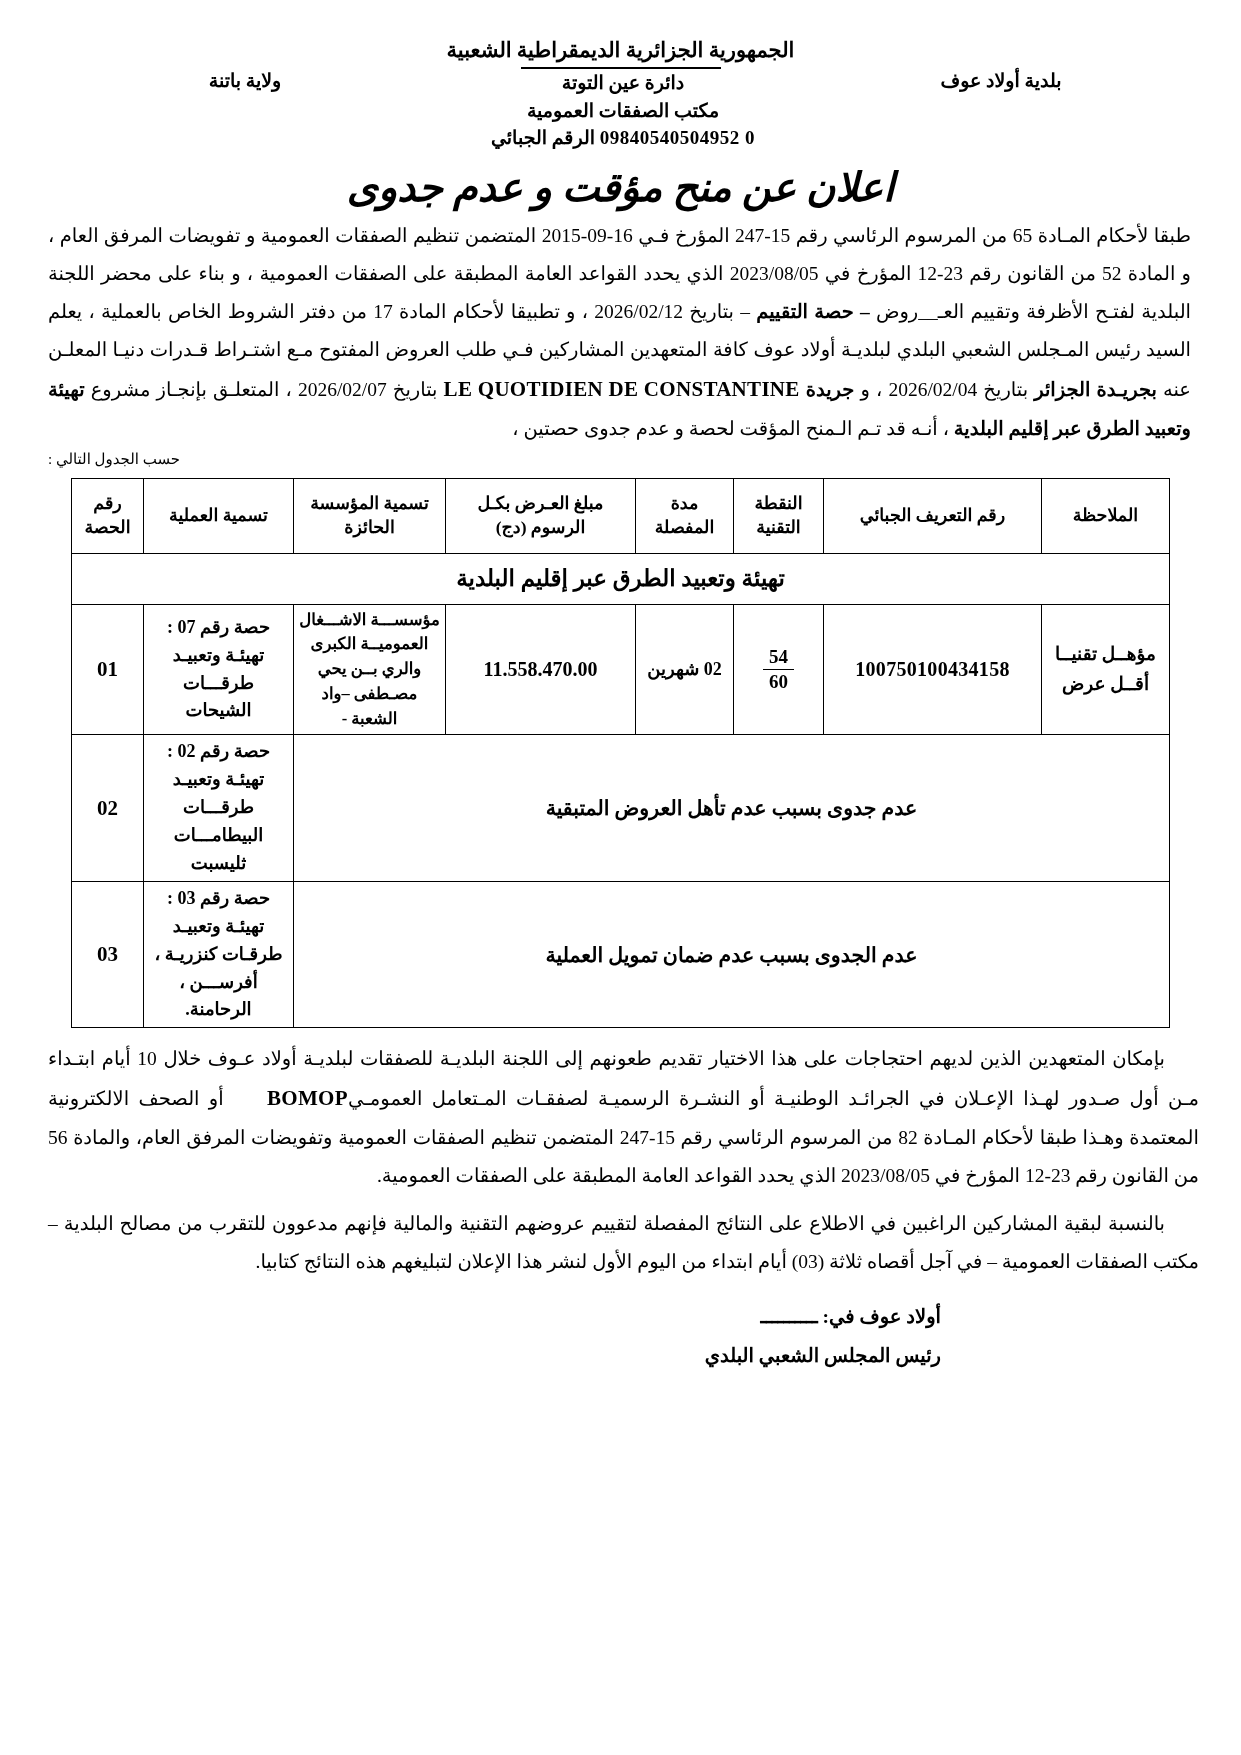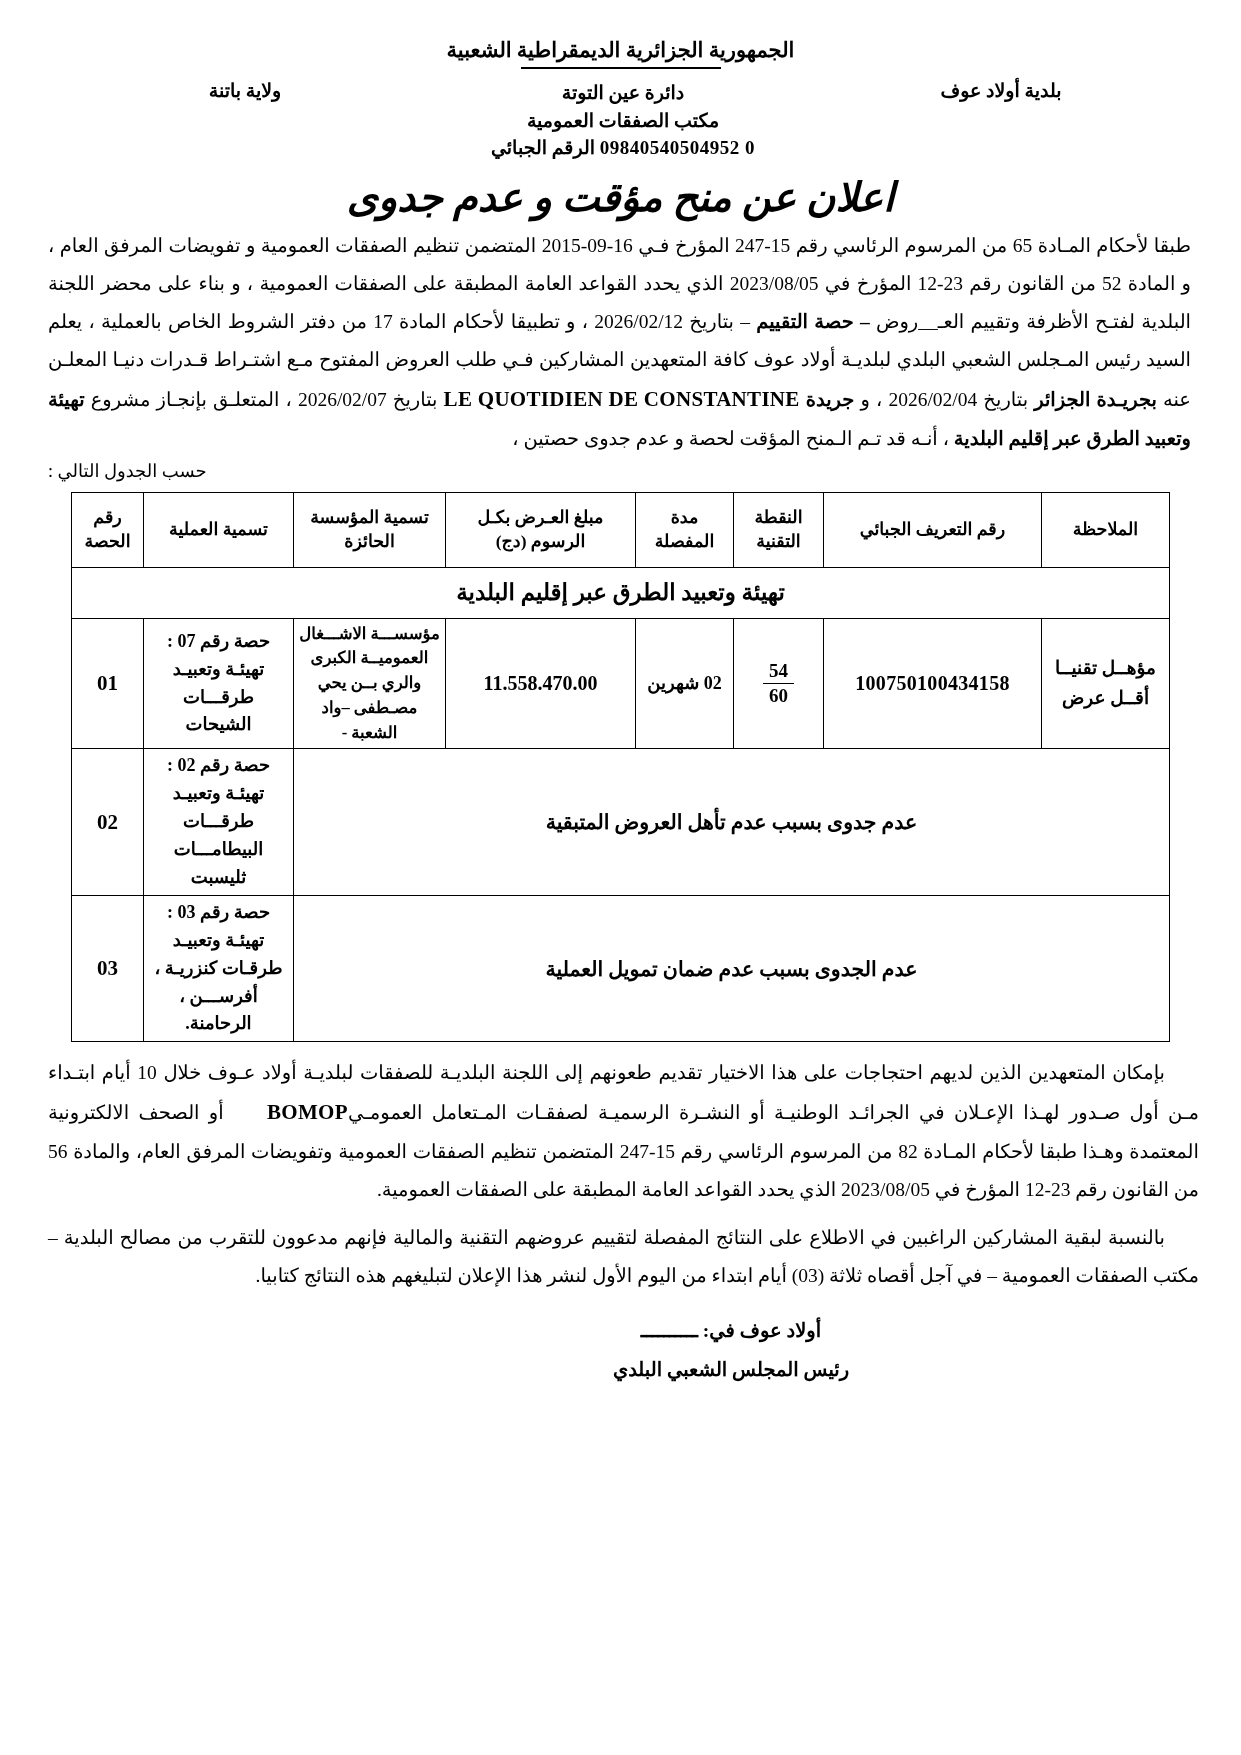--- a/index.html
+++ b/index.html
@@ -43,7 +43,6 @@
     align-items: flex-start;
     justify-content: flex-end;
     padding: 0 150px 0 155px;
-    margin-top: 10px;
     font-size: 19px;
     font-weight: bold;
   }

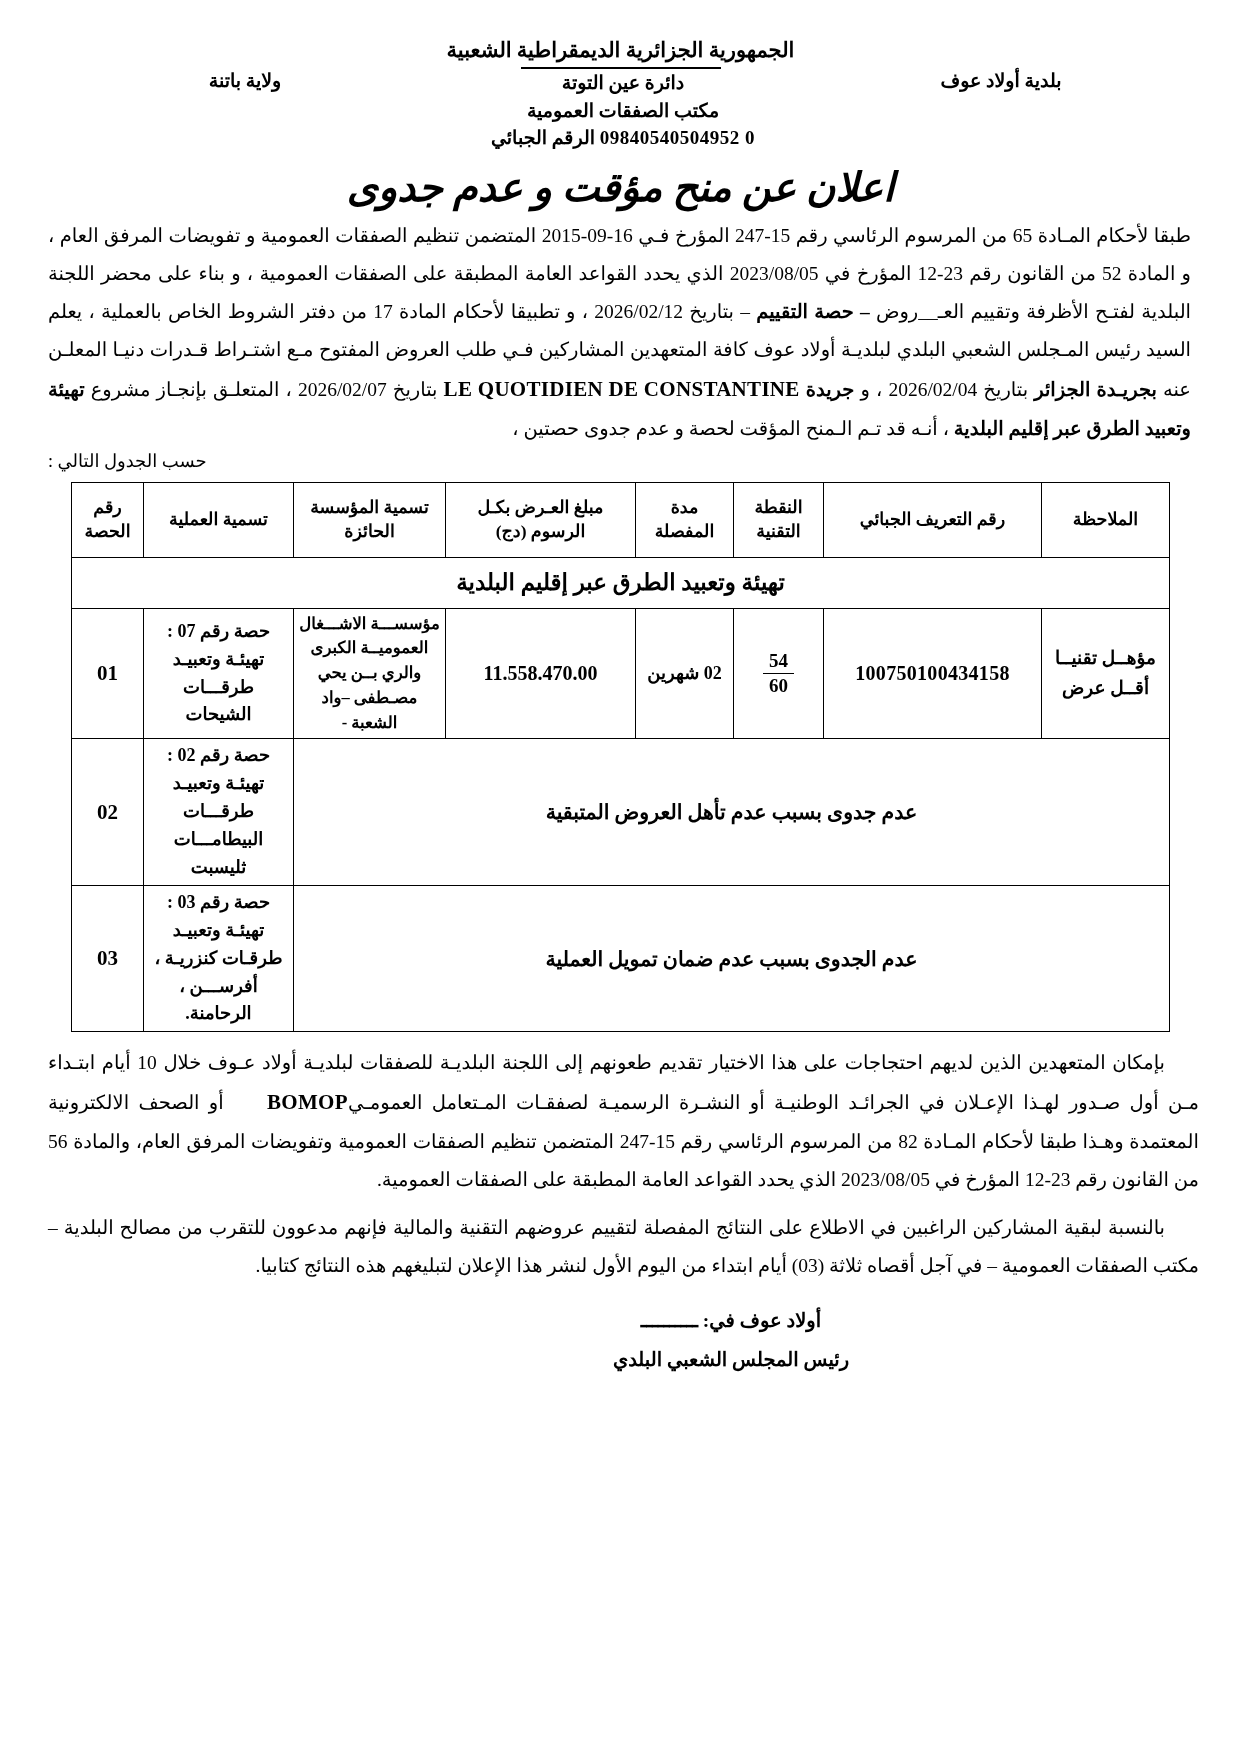--- a/index.html
+++ b/index.html
@@ -91,7 +91,7 @@
   .tbl-lead {
     text-align: left;
     padding: 0 22px 0 48px;
-    font-size: 18px;
+    font-size: 15px;
     margin-top: 2px;
   }
 

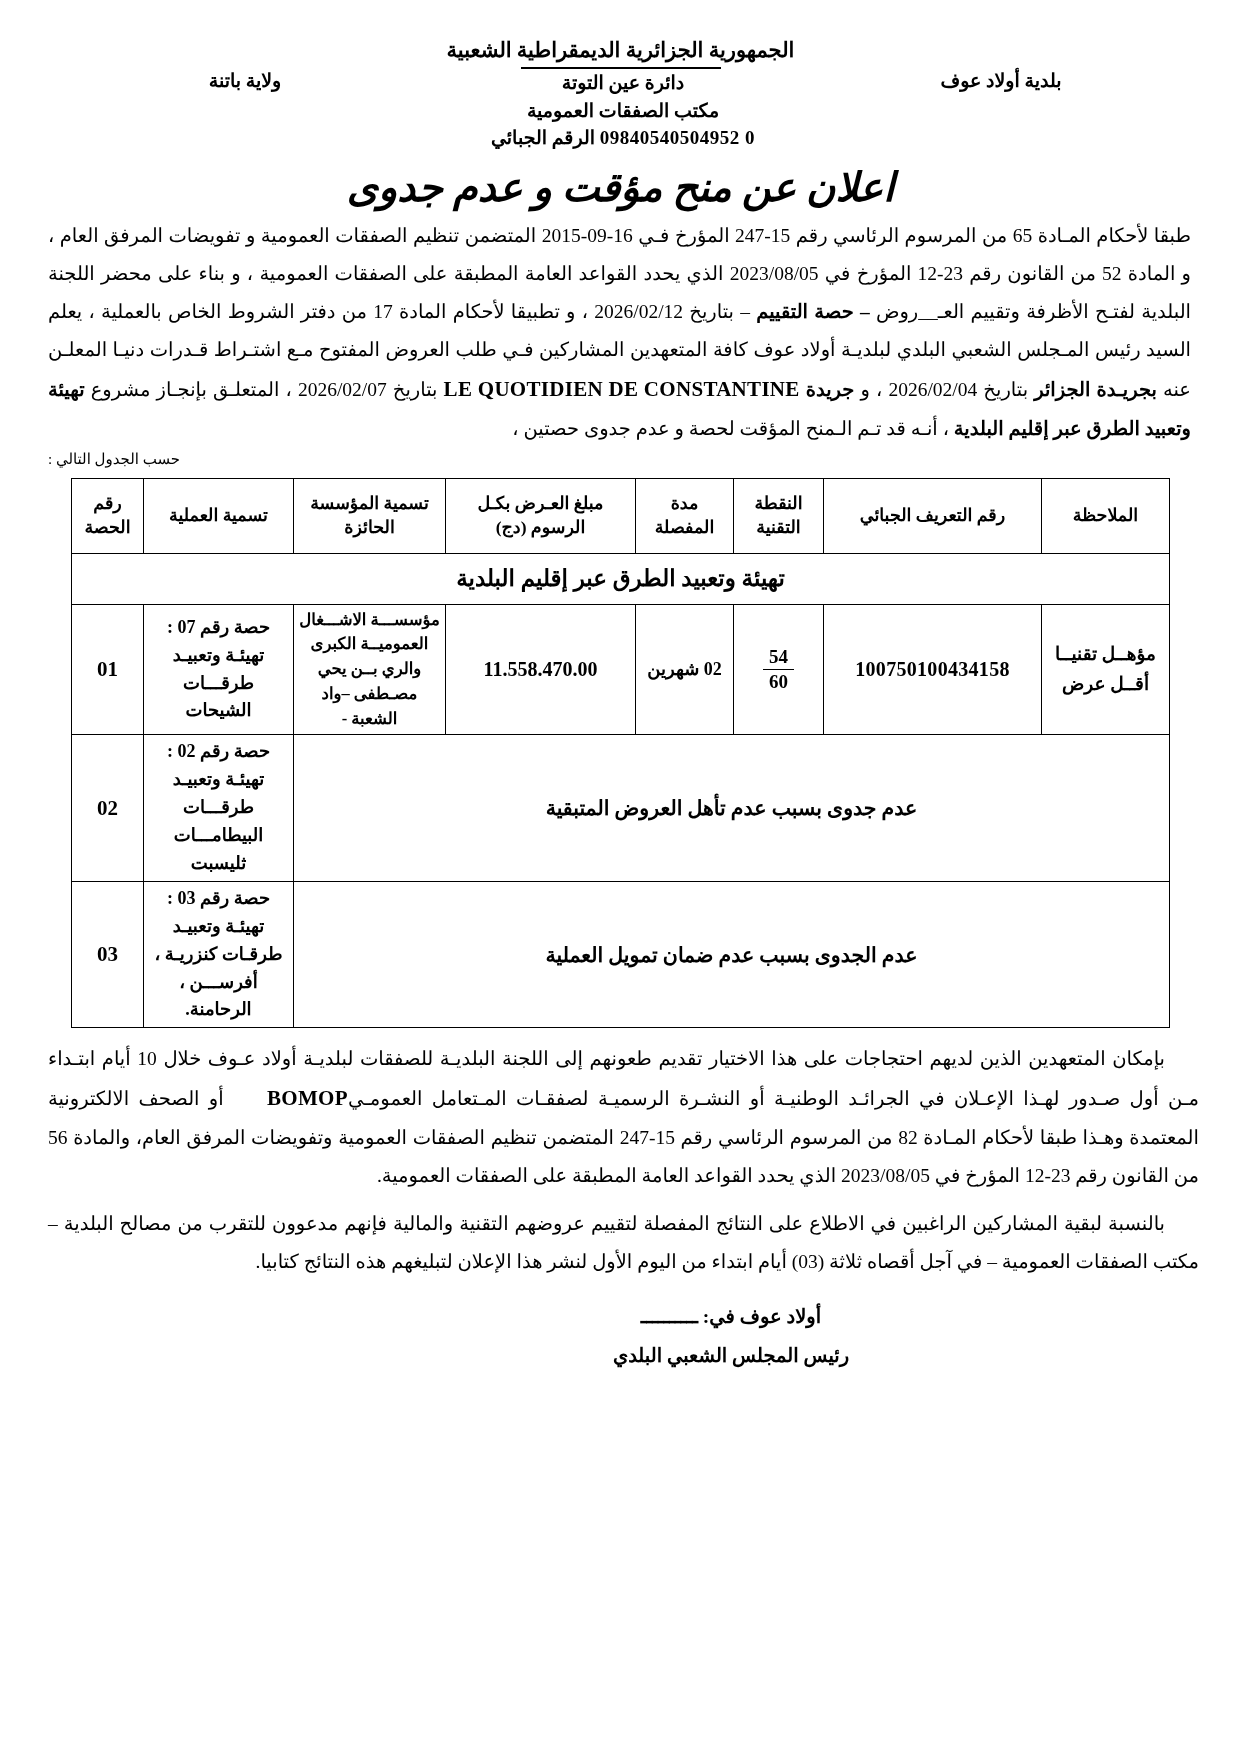--- a/index.html
+++ b/index.html
@@ -203,7 +203,7 @@
   .sign-inner {
     width: 420px;
     margin-right: 300px;
-    text-align: center;
+    text-align: right;
   }
   .sign-line1 { white-space: nowrap; }
   .dash { letter-spacing: 1px; }

